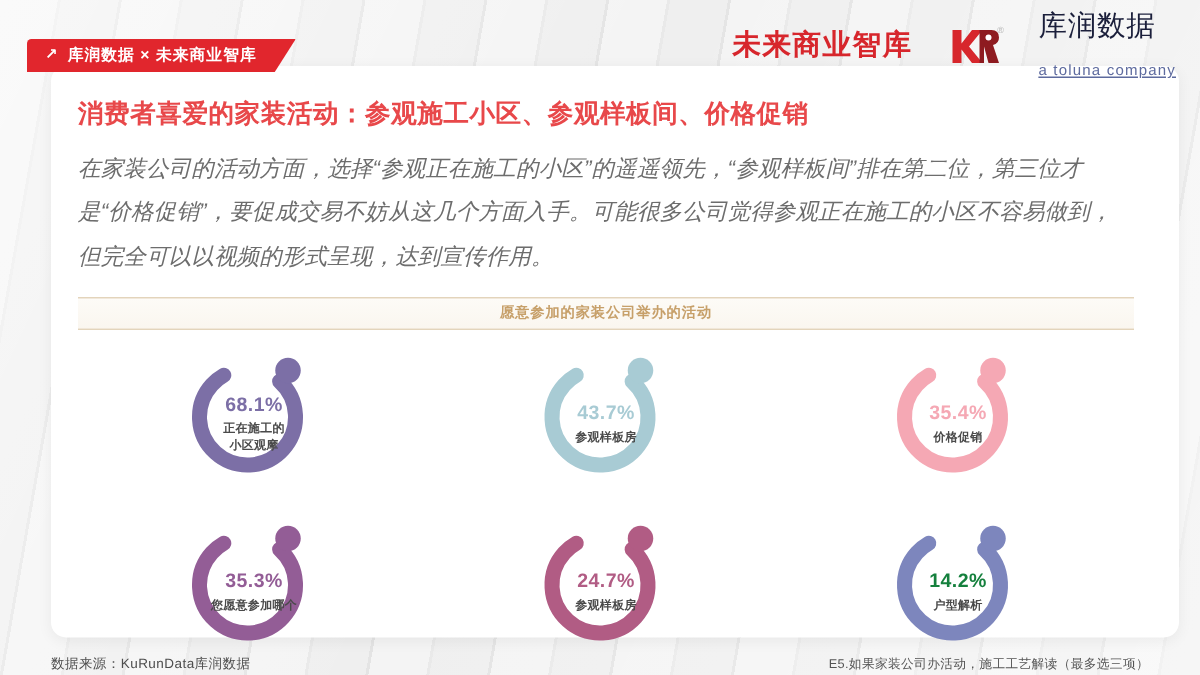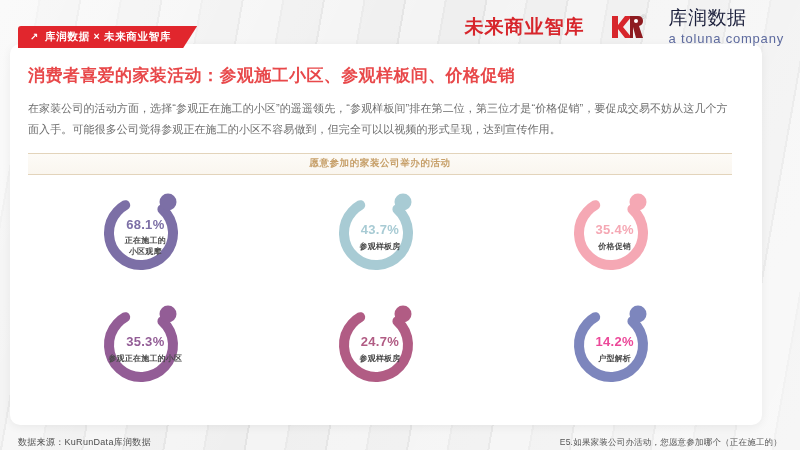--- a/index.html
+++ b/index.html
@@ -55,8 +55,9 @@
     letter-spacing: .5px;
   }
   #brand-en {
-    font-size: 13px; color: #5d6a9e; letter-spacing: .8px;
-    margin-top: 5px;
+    font-size: 10px; color: #5d6a9e; letter-spacing: .8px;
+    margin-top: 16px;
+    text-decoration: underline;
   }
 
   

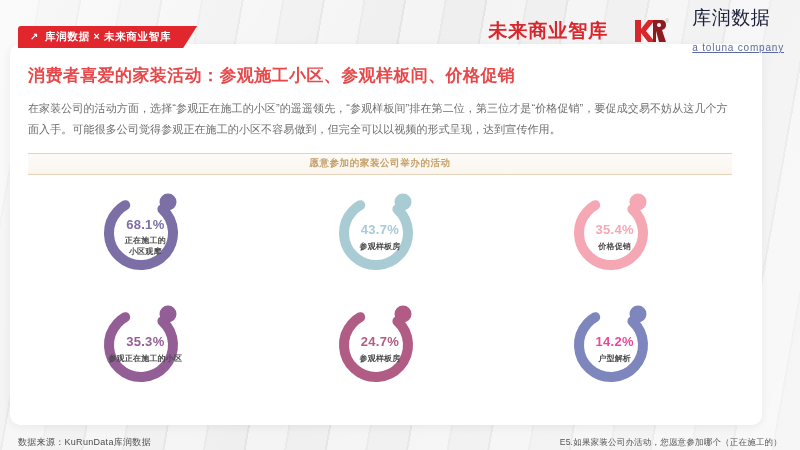--- a/index.html
+++ b/index.html
@@ -77,7 +77,7 @@
   
   #card {
     position: absolute;
-    left: 10px; top: 44px; width: 752px; height: 381px;
+    left: 34px; top: 44px; width: 752px; height: 381px;
     background: #fff;
     border-radius: 10px;
     z-index: 4;

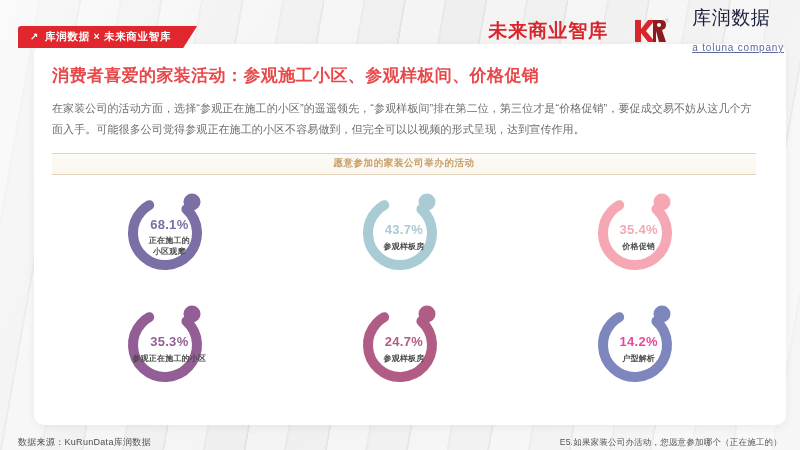--- a/index.html
+++ b/index.html
@@ -95,10 +95,11 @@
   #body-text {
     margin-top: 11px;
     color: #6d6d6d;
-    font-size: 11px;
+    font-size: 15px;
     line-height: 1.95;
     letter-spacing: .1px;
     max-width: 700px;
+    font-style: italic;
   }
 
   

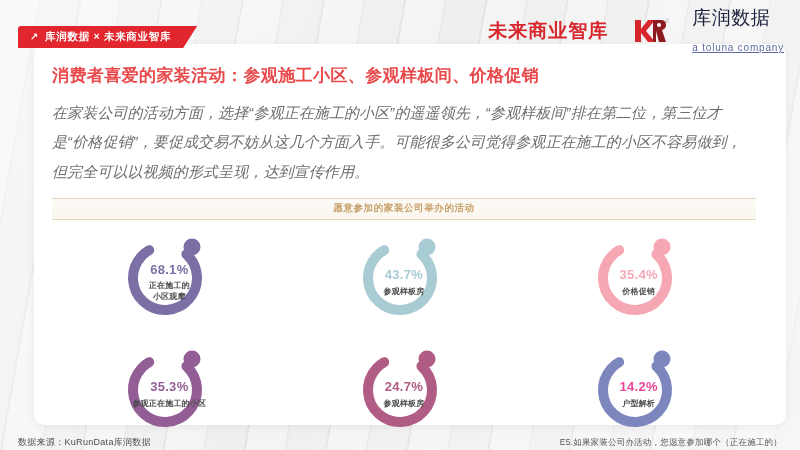--- a/index.html
+++ b/index.html
@@ -251,7 +251,7 @@
             <circle cx="82" cy="21" r="8.5" fill="#7d86bd"></circle>
           </svg>
           <div class="donut-label">
-            <div class="donut-pct" style="color: #ec4899;">14.2%</div>
+            <div class="donut-pct" style="color: #15803d;">14.2%</div>
             <div class="donut-name">户型解析</div>
           </div>
         </div>

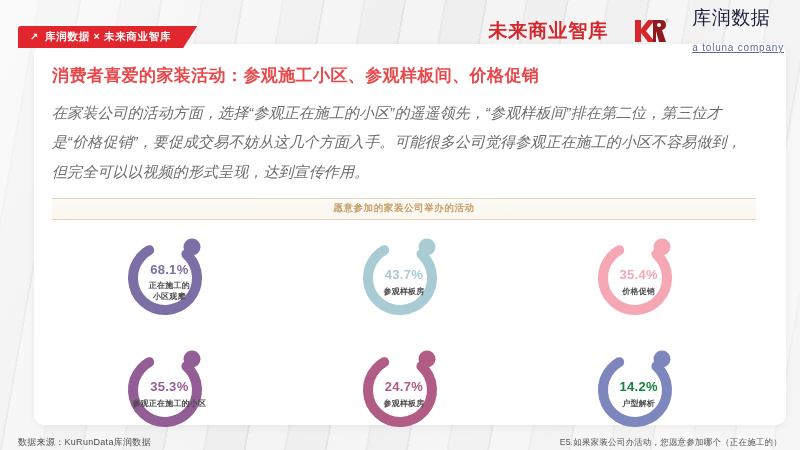--- a/index.html
+++ b/index.html
@@ -232,7 +232,7 @@
           </svg>
           <div class="donut-label">
             <div class="donut-pct" style="color: rgb(147, 93, 150);">35.3%</div>
-            <div class="donut-name">参观正在施工的小区</div>
+            <div class="donut-name">您愿意参加哪个</div>
           </div>
         </div>
         <div class="donut-cell">

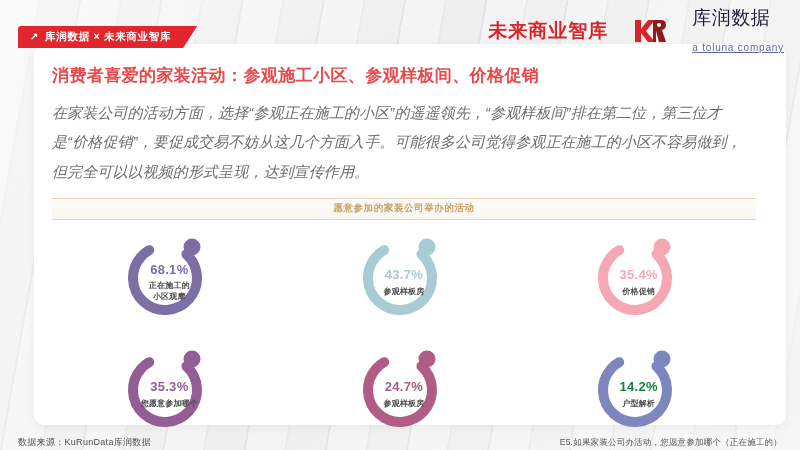--- a/index.html
+++ b/index.html
@@ -147,7 +147,7 @@
     position: absolute; left: 0; right: 0; bottom: 0; height: 15px;
     z-index: 6;
     display: flex; align-items: center; justify-content: space-between;
-    padding: 0 18px;
+    padding: 0 34px;
   }
   #footer-source {
     font-size: 9px; color: #4d4d4d; letter-spacing: .3px;

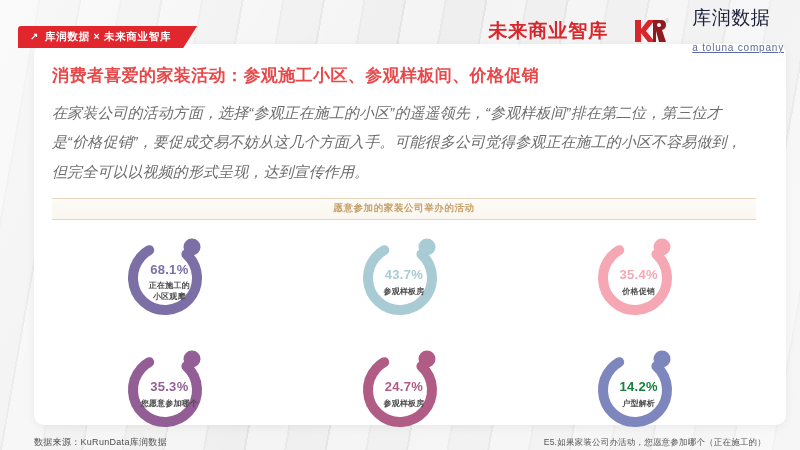--- a/index.html
+++ b/index.html
@@ -262,7 +262,7 @@
 
 <div id="footer">
   <div id="footer-source">数据来源：KuRunData库润数据</div>
-  <div id="footer-question">E5.如果家装公司办活动，您愿意参加哪个（正在施工的）</div>
+  <div id="footer-question">E5.如果家装公司办活动，施工工艺解读（最多选三项）</div>
 </div>
 
 </body></html>

